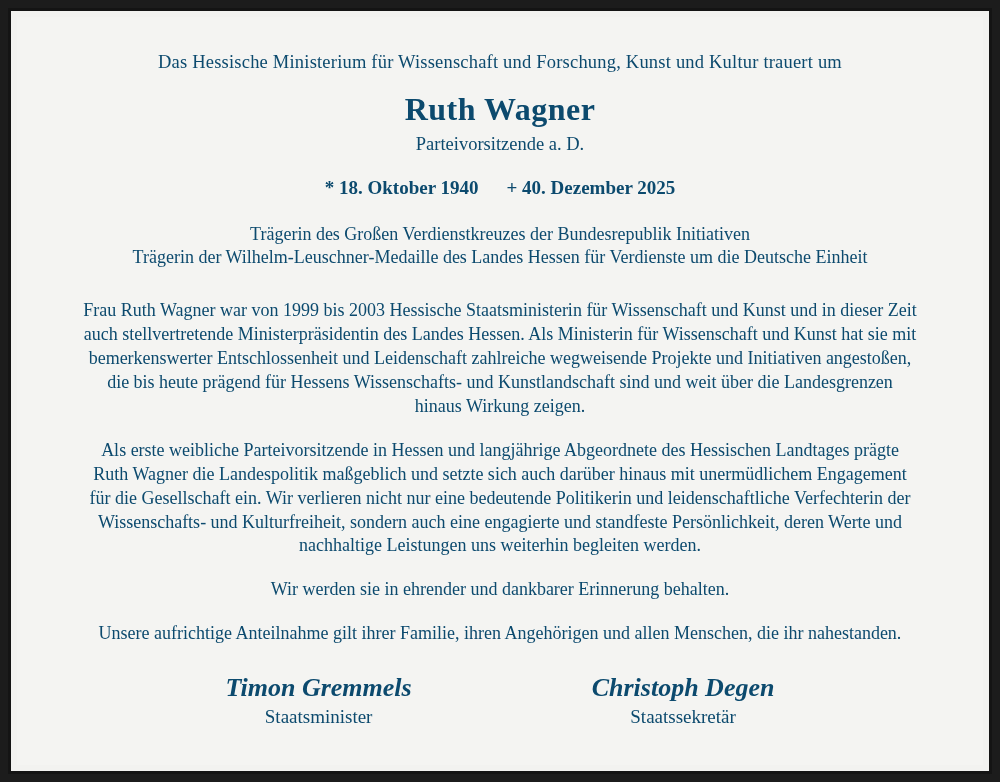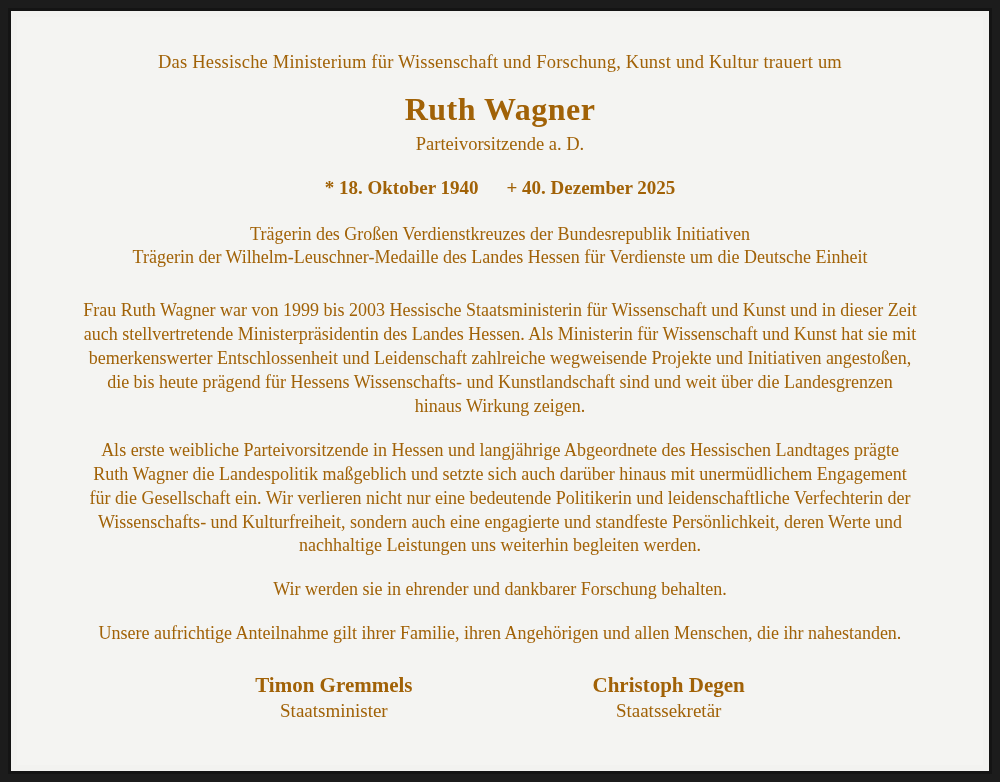--- a/index.html
+++ b/index.html
@@ -29,7 +29,7 @@
     height: 100%;
     box-sizing: border-box;
     background: #f4f4f2;
-    color: #a16207;
+    color: #0c4a6e;
     padding: 34px 40px 14px 40px;
     text-align: center;
     display: block;

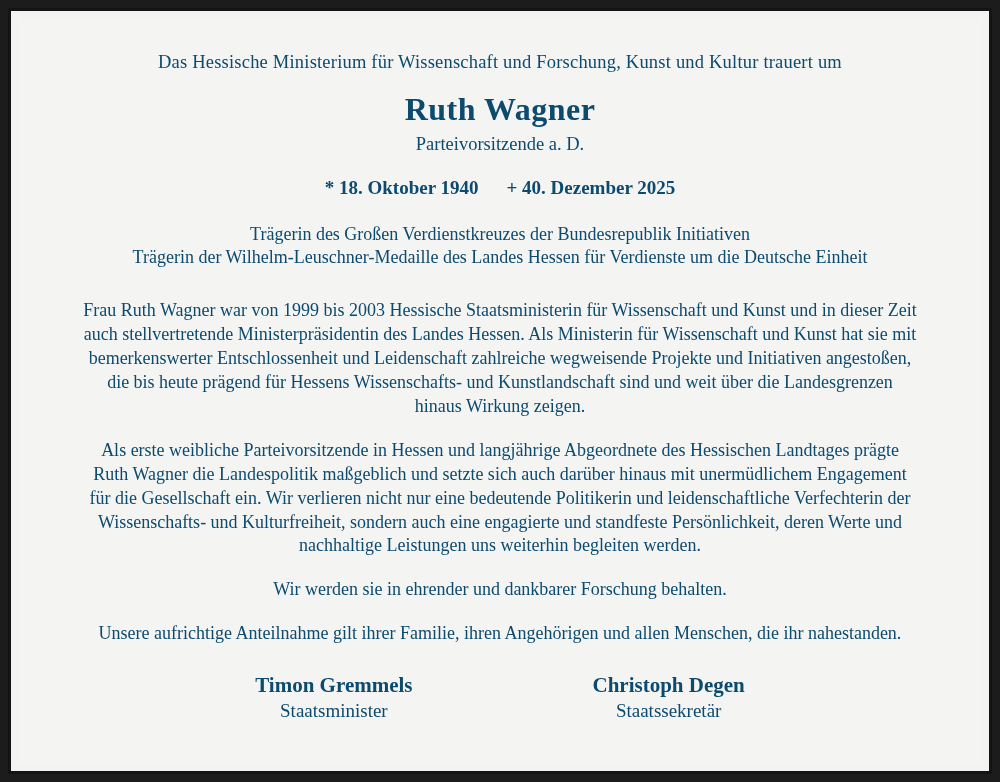--- a/index.html
+++ b/index.html
@@ -127,7 +127,7 @@
 
       <p class="para">Als erste weibliche Parteivorsitzende in Hessen und langjährige Abgeordnete des Hessischen Landtages prägte Ruth Wagner die Landespolitik maßgeblich und setzte sich auch darüber hinaus mit unermüdlichem Engagement für die Gesellschaft ein. Wir verlieren nicht nur eine bedeutende Politikerin und leidenschaftliche Verfechterin der Wissenschafts- und Kulturfreiheit, sondern auch eine engagierte und standfeste Persönlichkeit, deren Werte und nachhaltige Leistungen uns weiterhin begleiten werden.</p>
 
-      <p class="para single">Wir werden sie in ehrender und dankbarer Forschung behalten.</p>
+      <p class="para single">Wir werden sie in ehrender und dankbarer Erinnerung behalten.</p>
 
       <p class="para single">Unsere aufrichtige Anteilnahme gilt ihrer Familie, ihren Angehörigen und allen Menschen, die ihr nahestanden.</p>
 

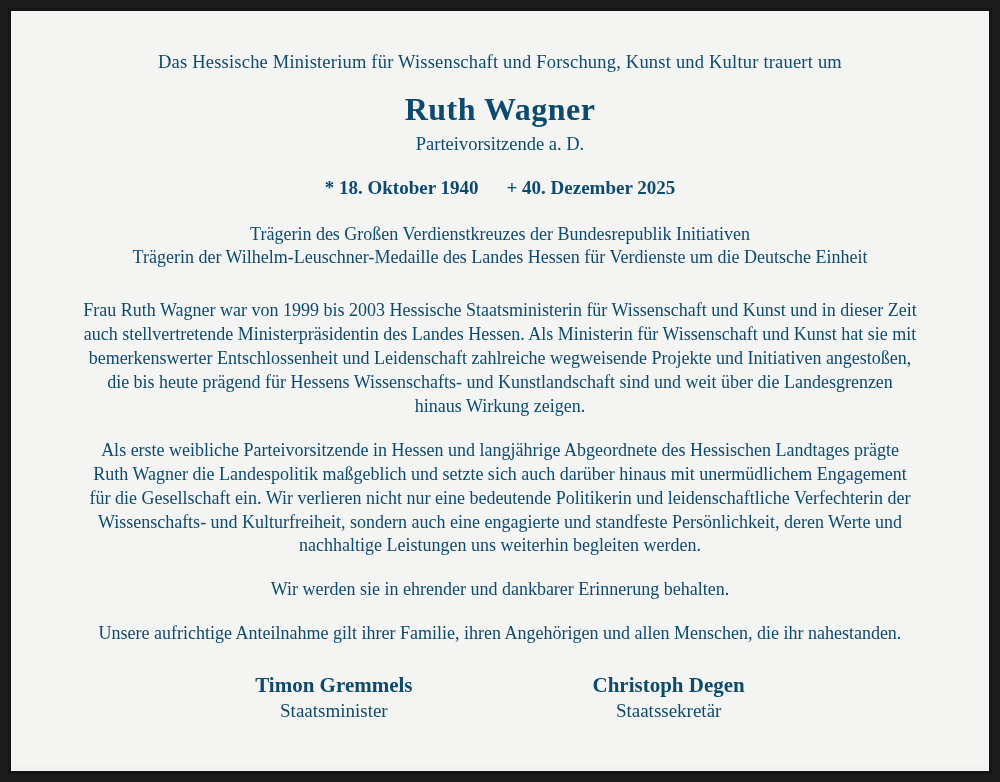--- a/index.html
+++ b/index.html
@@ -90,9 +90,10 @@
     text-align: center;
   }
   .signer .sig-name {
-    font-size: 21px;
+    font-size: 26px;
     font-weight: bold;
     line-height: 1.25;
+    font-style: italic;
   }
   .signer .sig-title {
     font-size: 19px;

